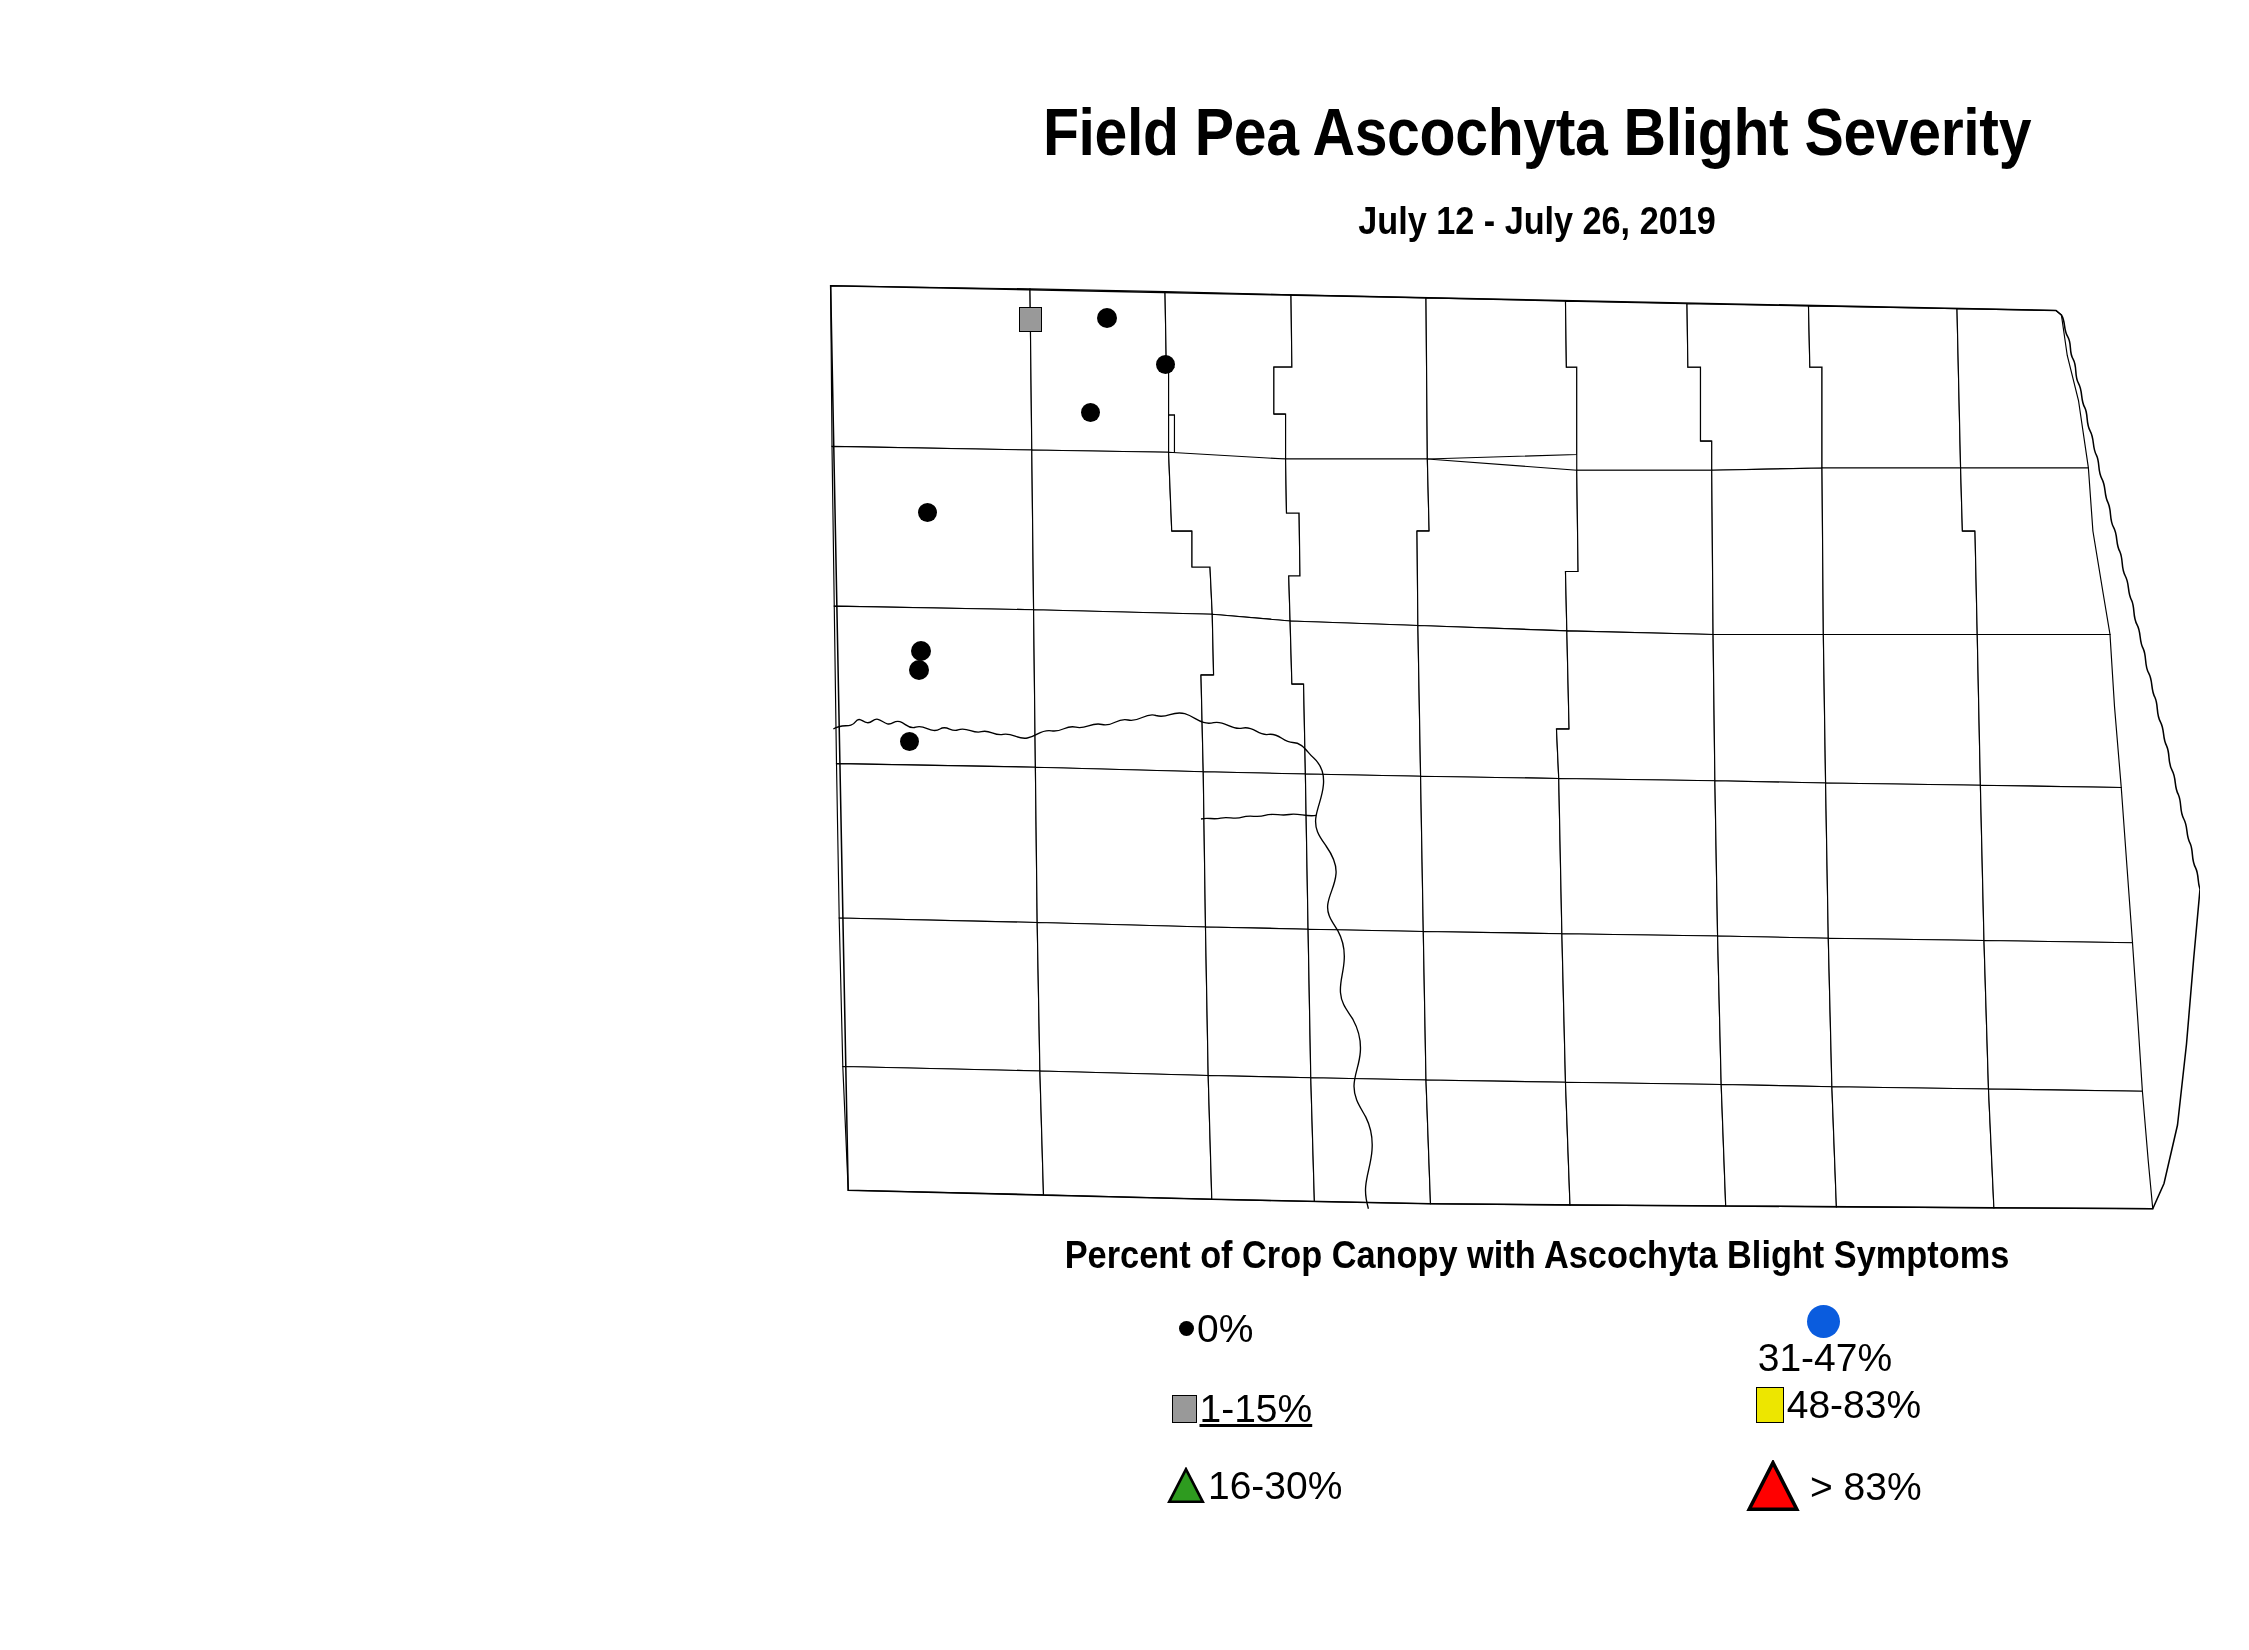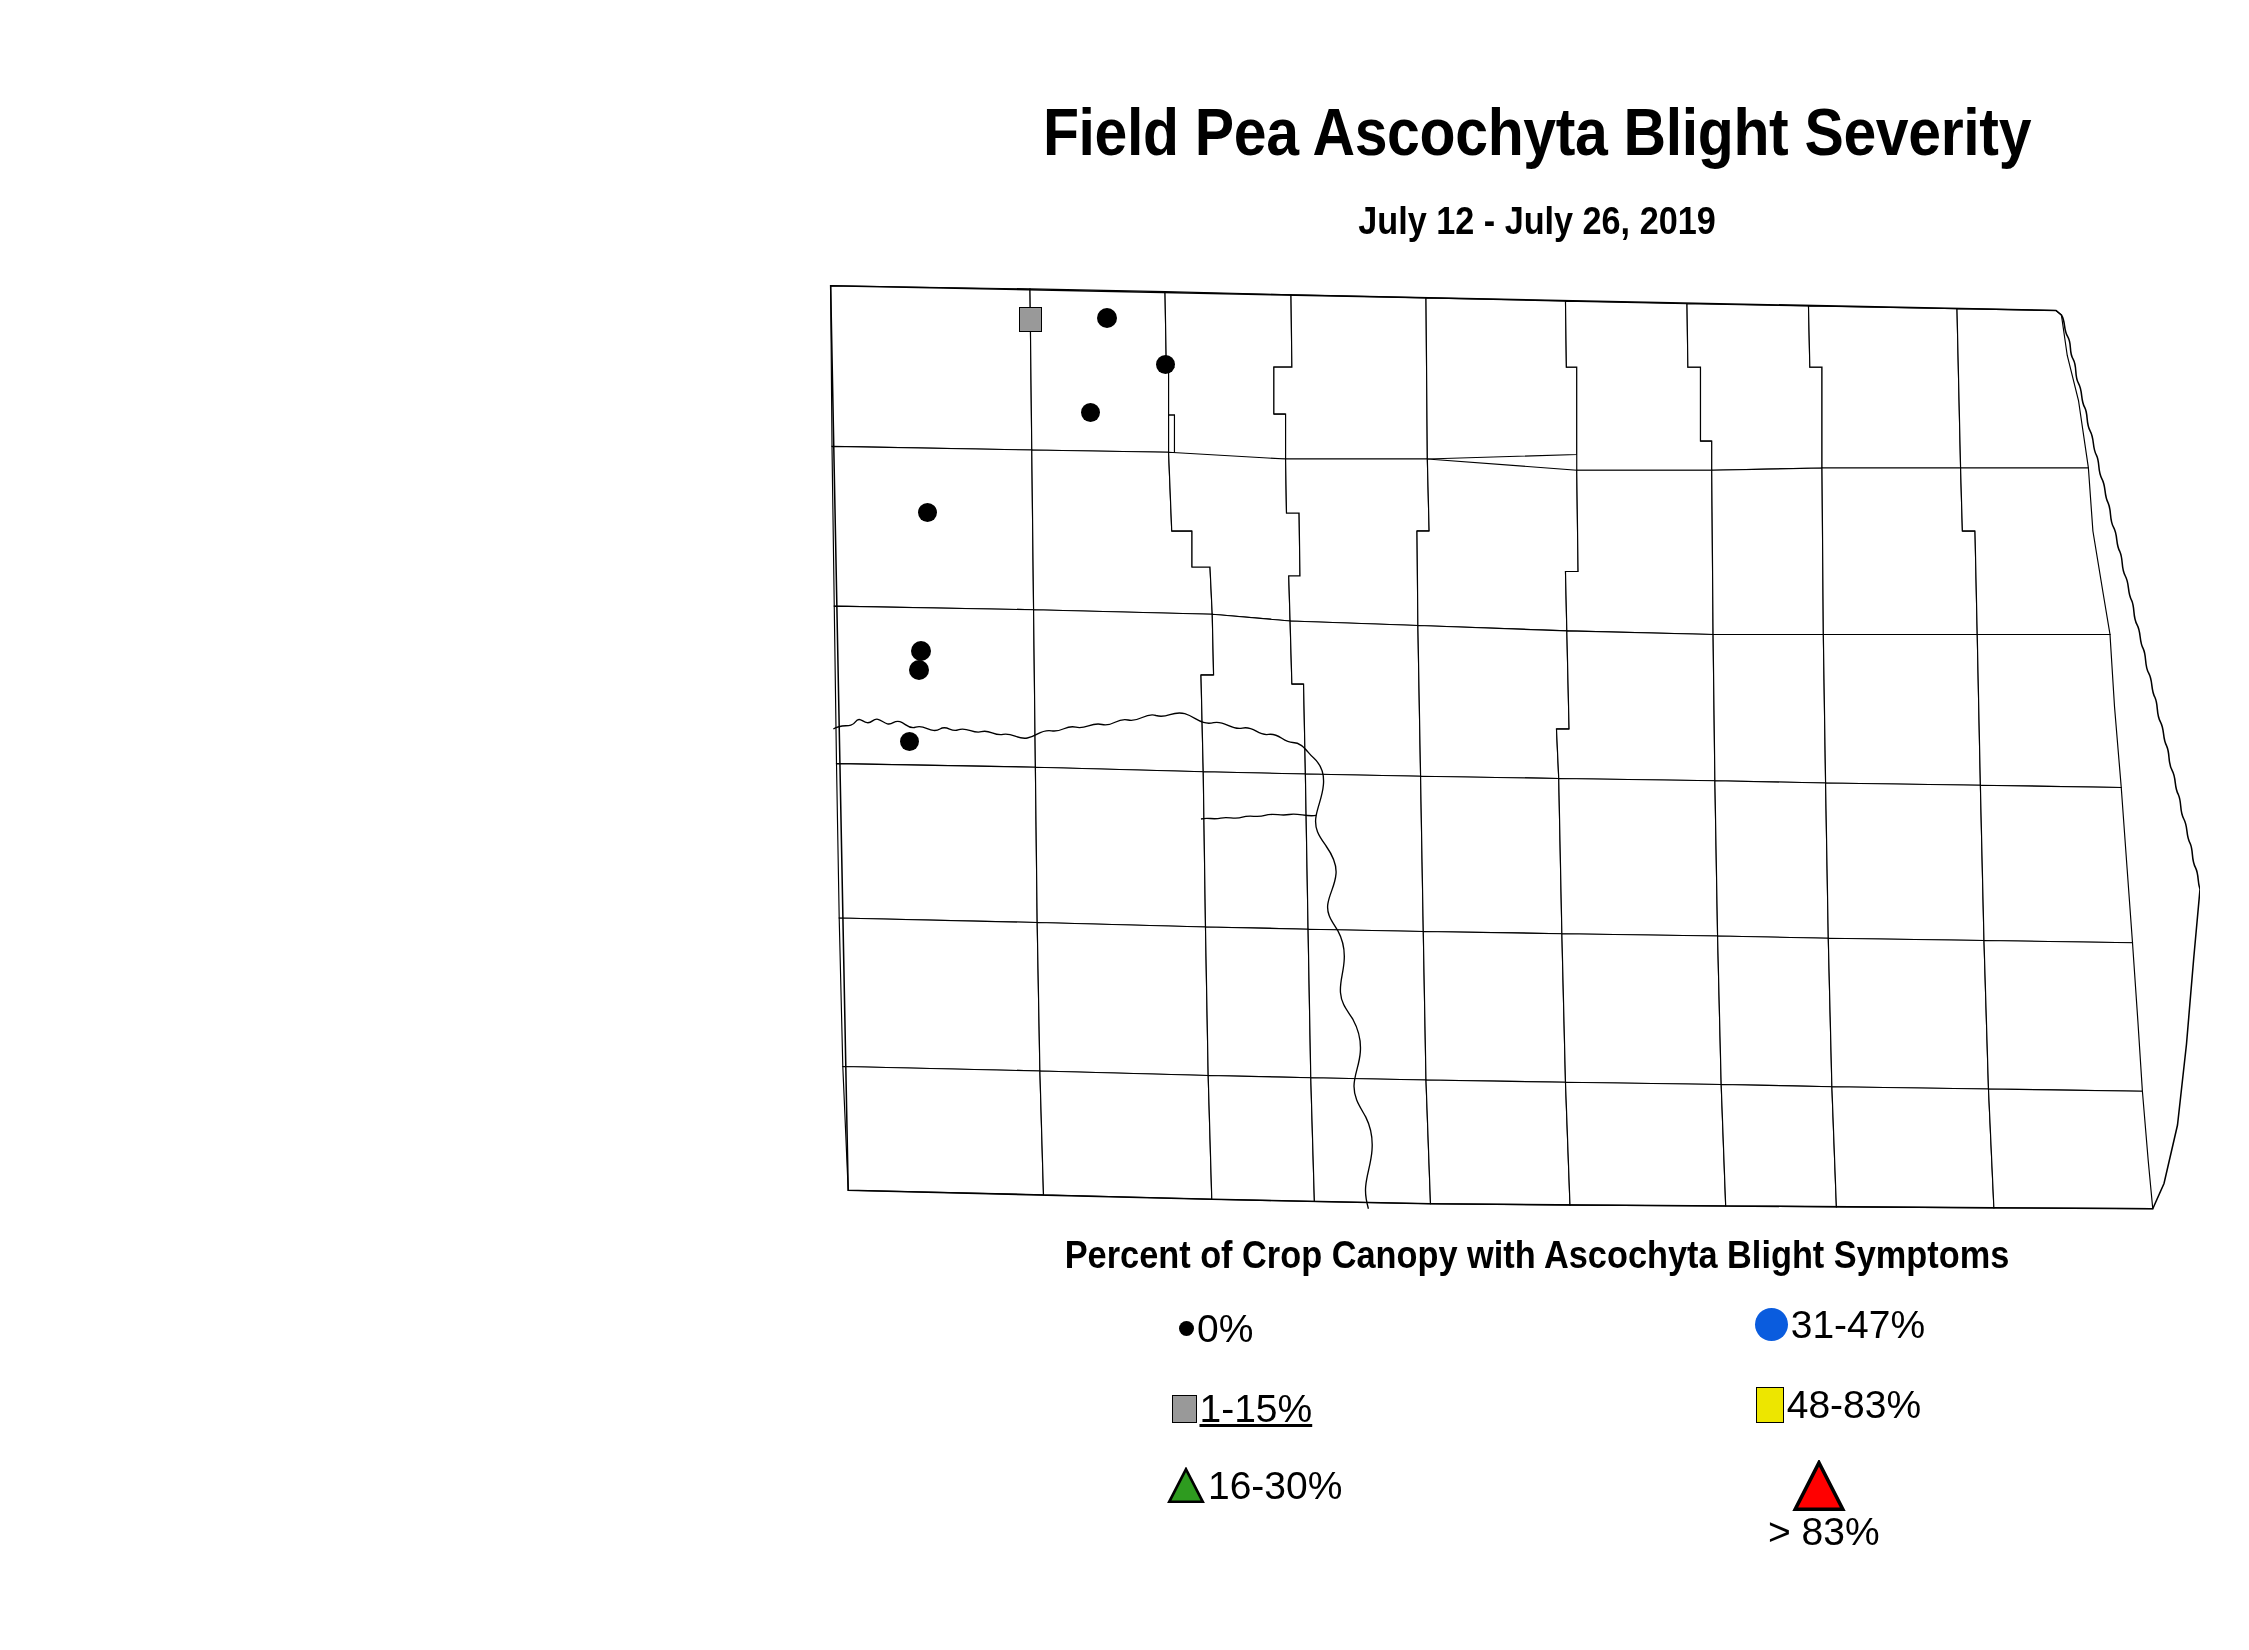--- a/index.html
+++ b/index.html
@@ -218,7 +218,7 @@
       <span class="lg-label">16-30%</span>
     </div>
 
-    <div class="lg-item" style="left:594px;top:-3.6px;">
+    <div class="lg-item" style="left:594px;top:-3.6px;flex-direction:column;">
       <span class="lg-sym">
         <span class="sym-dot-big"></span>
       </span>

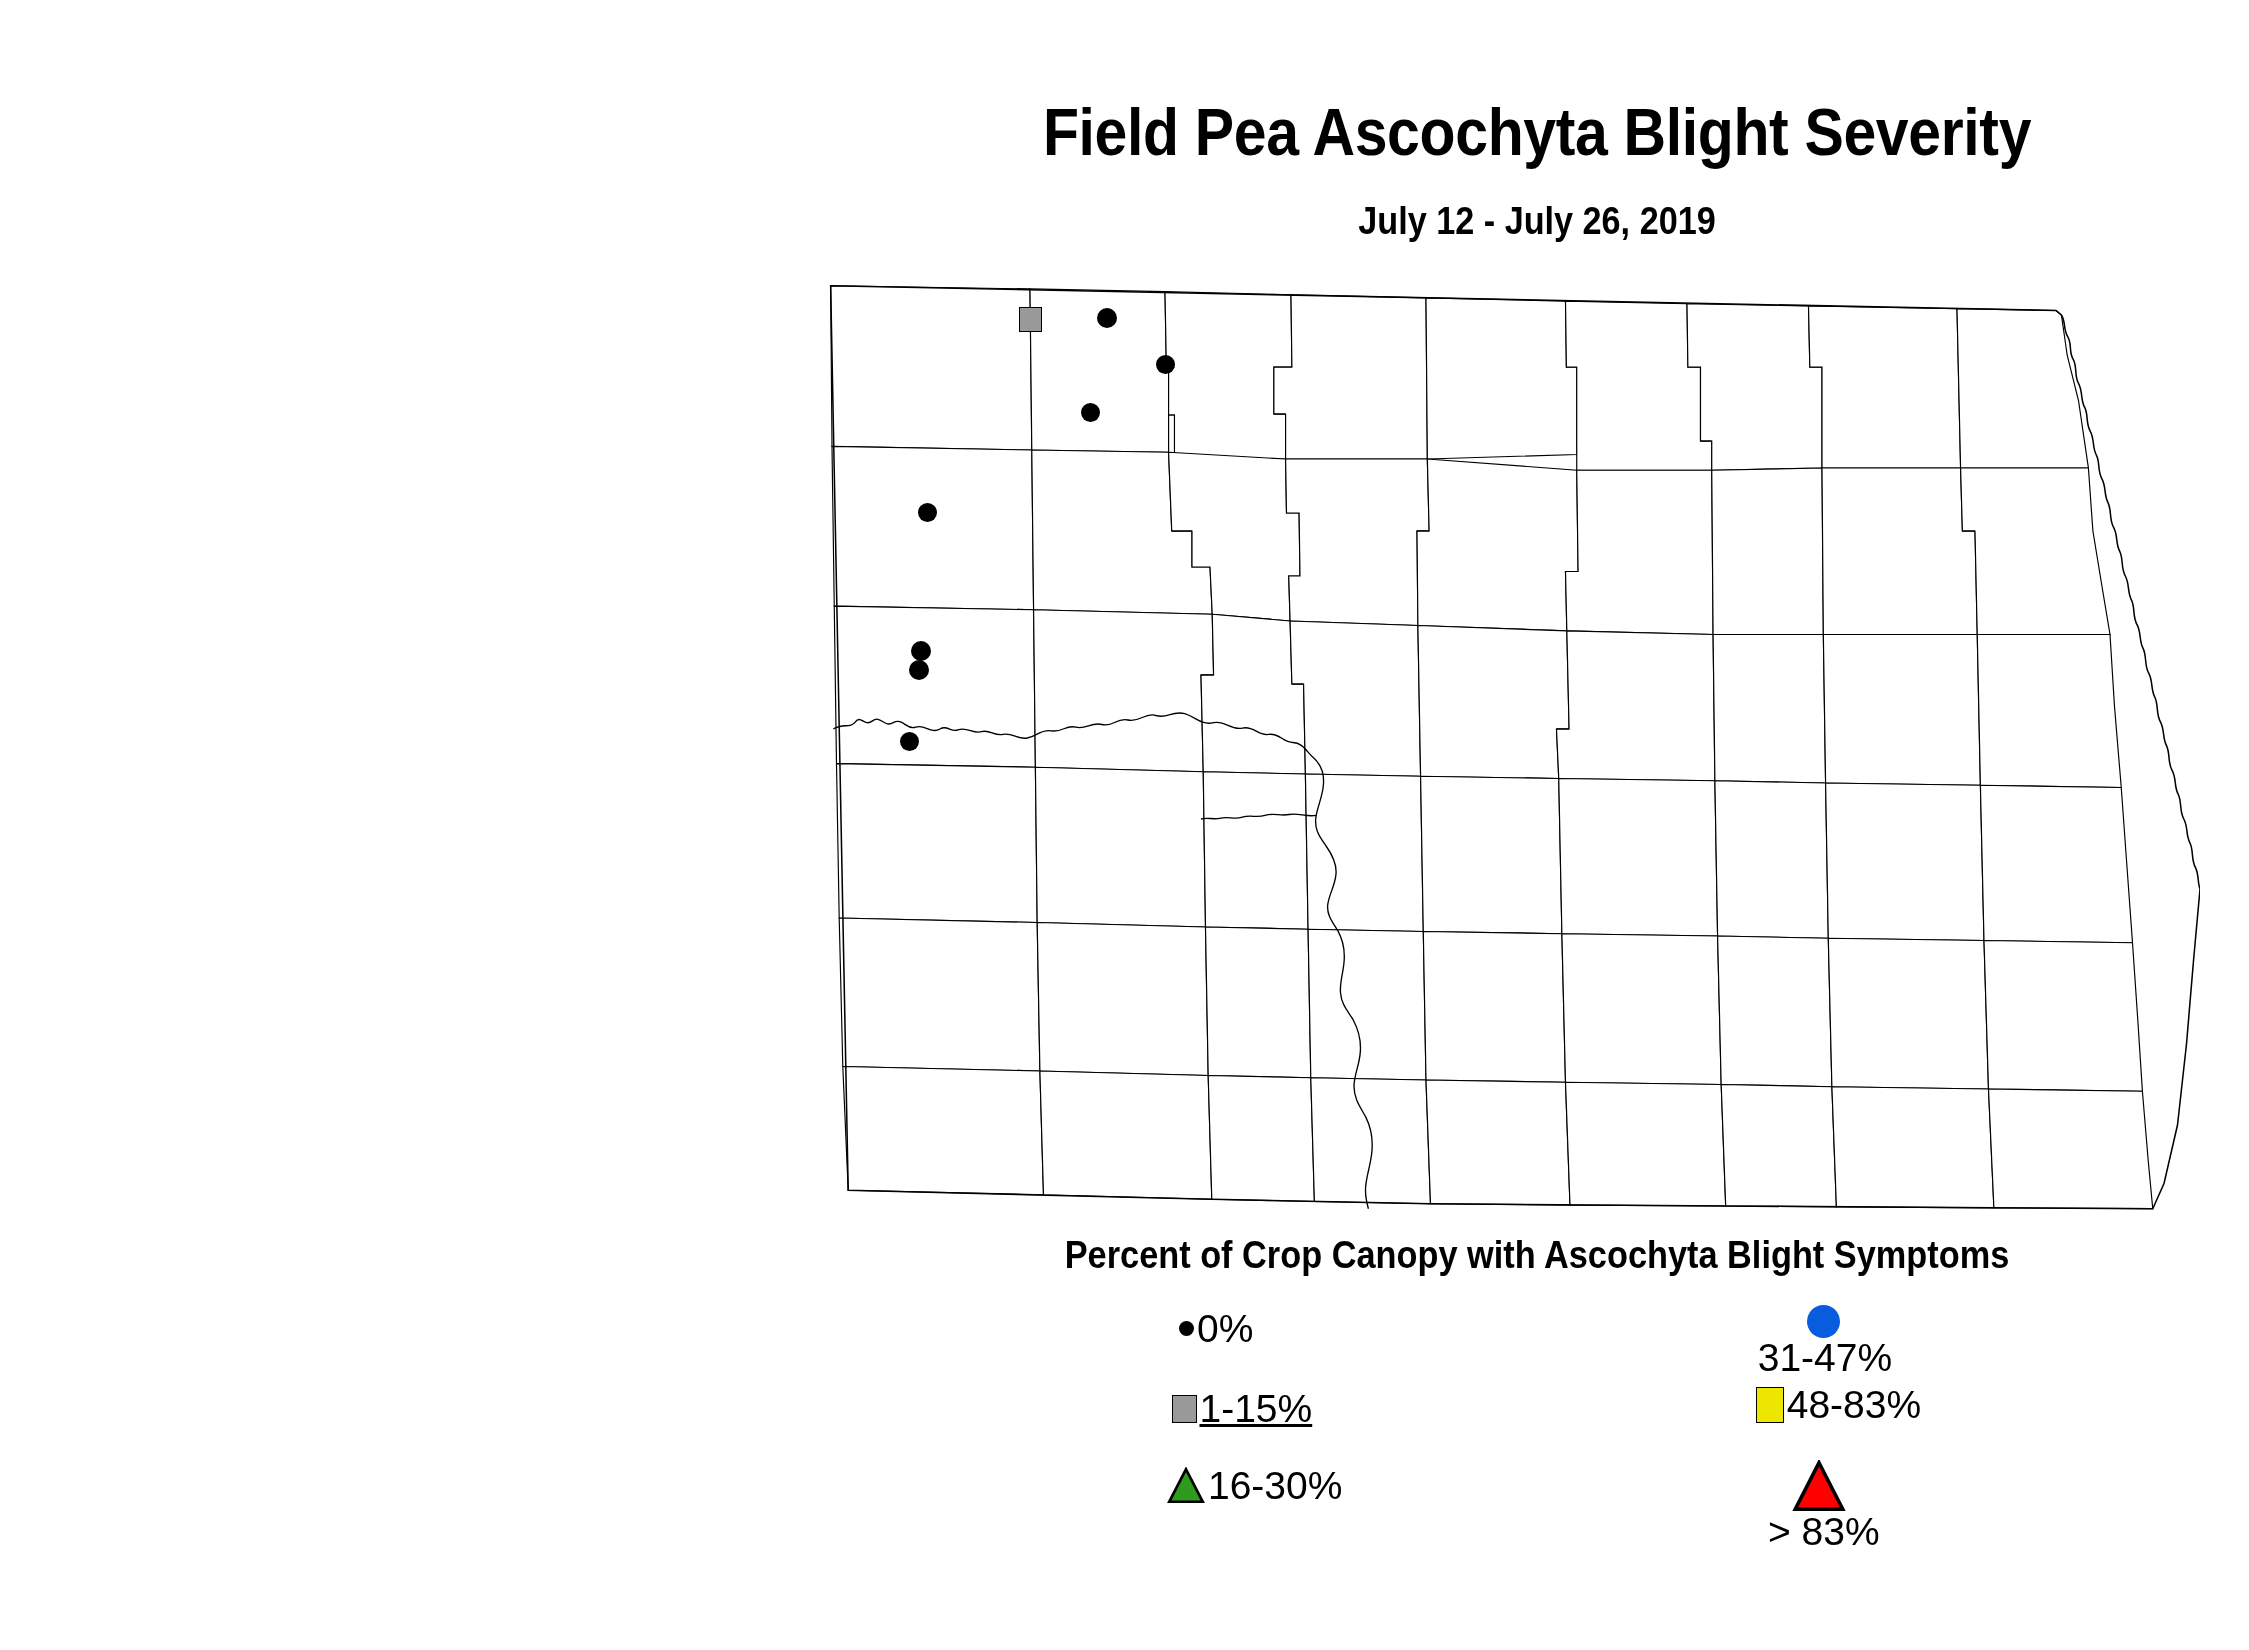--- a/index.html
+++ b/index.html
@@ -232,7 +232,7 @@
       <span class="lg-label">48-83%</span>
     </div>
 
-    <div class="lg-item" style="left:597px;top:151px;flex-direction:column;">
+    <div class="lg-item" style="left:585px;top:151px;">
       <span class="lg-sym">
         <svg class="sym-tri" width="54" height="52" viewBox="0 0 120 116">
           <polygon points="60,6 113,110 7,110" fill="#FF0000" stroke="#000000" stroke-width="8"></polygon>

